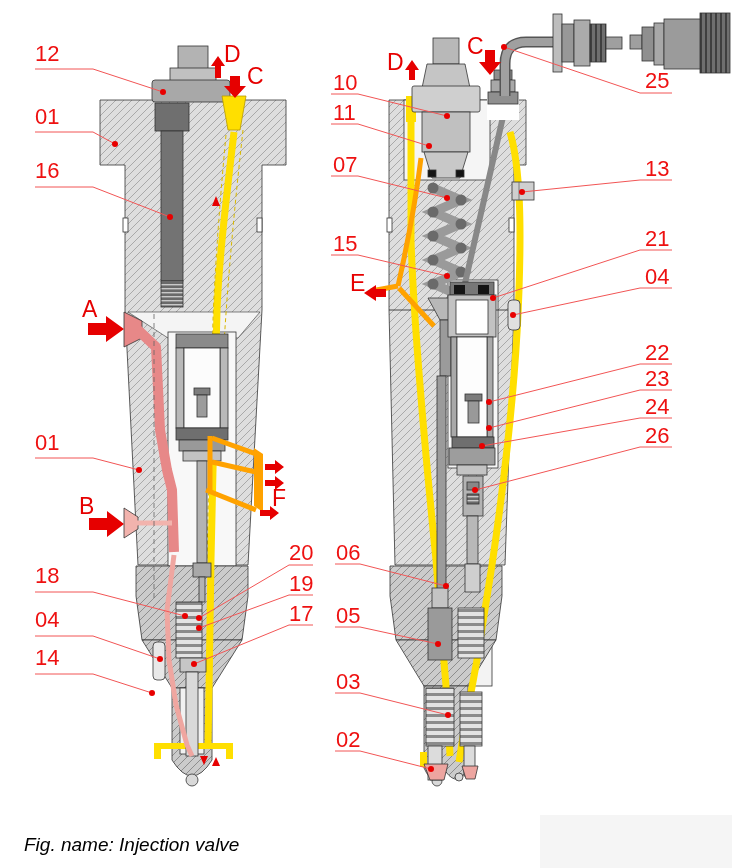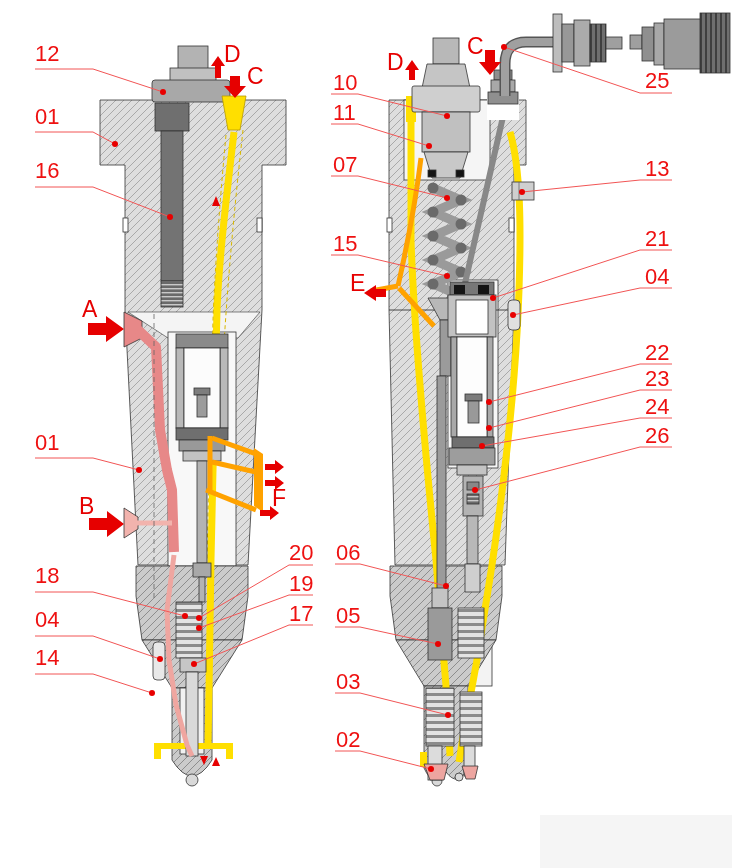--- a/index.html
+++ b/index.html
@@ -378,6 +378,7 @@
     </g>
   </svg>
 
+  <div class="caption">Fig. name: Injection valve</div>
 </div>
 
 </body></html>

